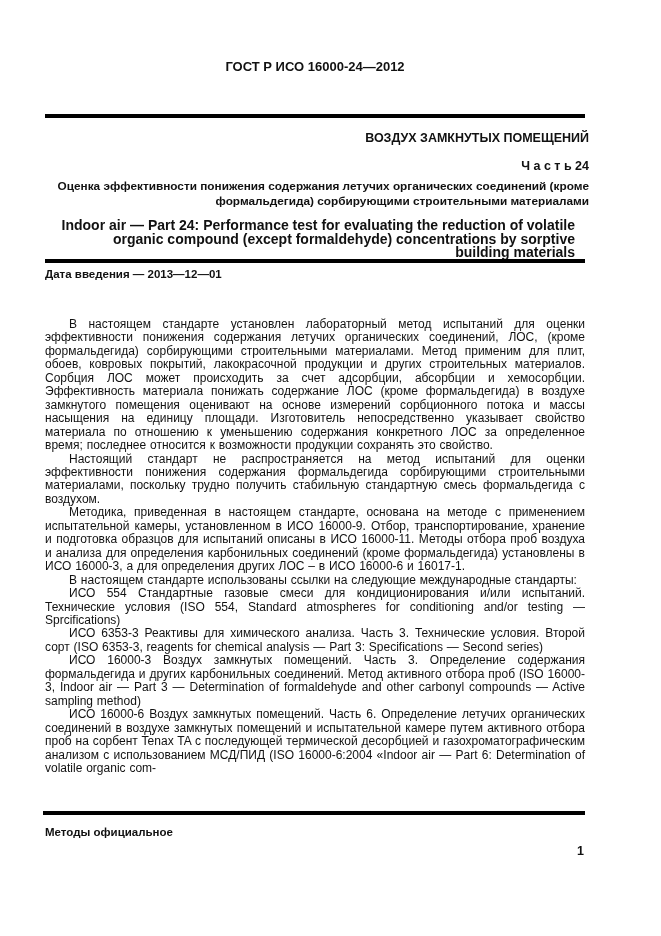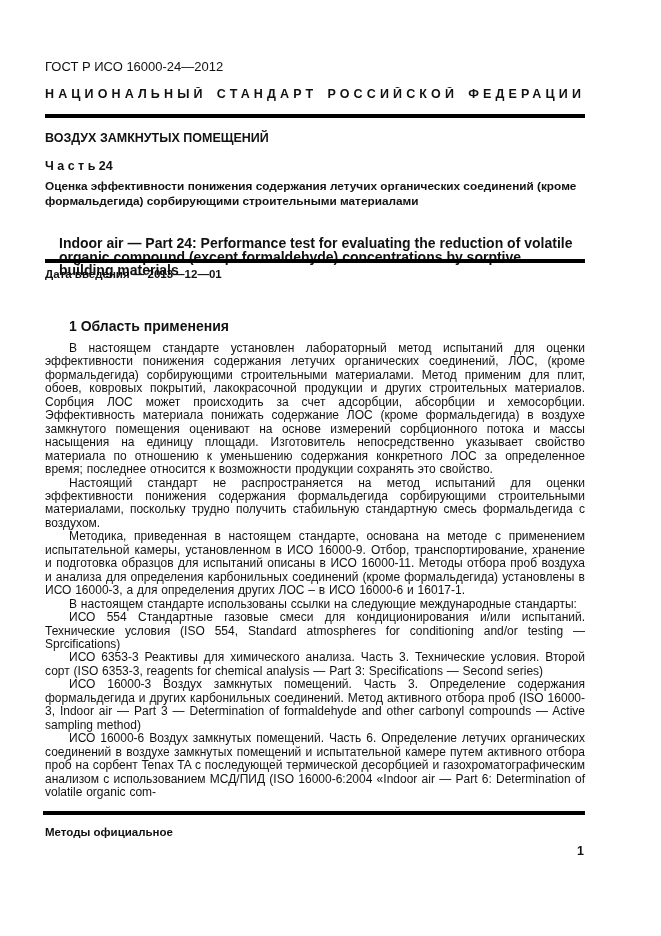--- a/index.html
+++ b/index.html
@@ -19,7 +19,7 @@
 
   .doc-number {
     position: absolute; top: 59px; left: 45px; right: 76px;
-    text-align: left; font-weight: normal; font-size: 13px;
+    text-align: center; font-weight: bold; font-size: 13px;
   }
   .federation {
     position: absolute; top: 87px; left: 45px; right: 76px;

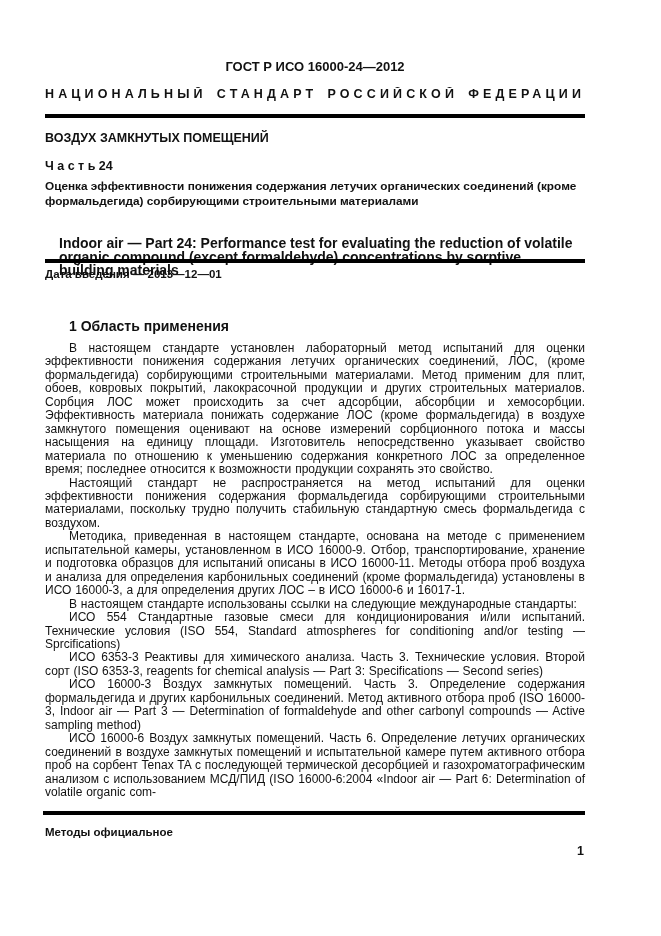--- a/index.html
+++ b/index.html
@@ -74,7 +74,6 @@
 
   <div class="doc-number">ГОСТ Р ИСО 16000-24—2012</div>
 
-  <div class="federation">НАЦИОНАЛЬНЫЙ СТАНДАРТ РОССИЙСКОЙ ФЕДЕРАЦИИ</div>
 
   <div class="rule rule-top"></div>
 

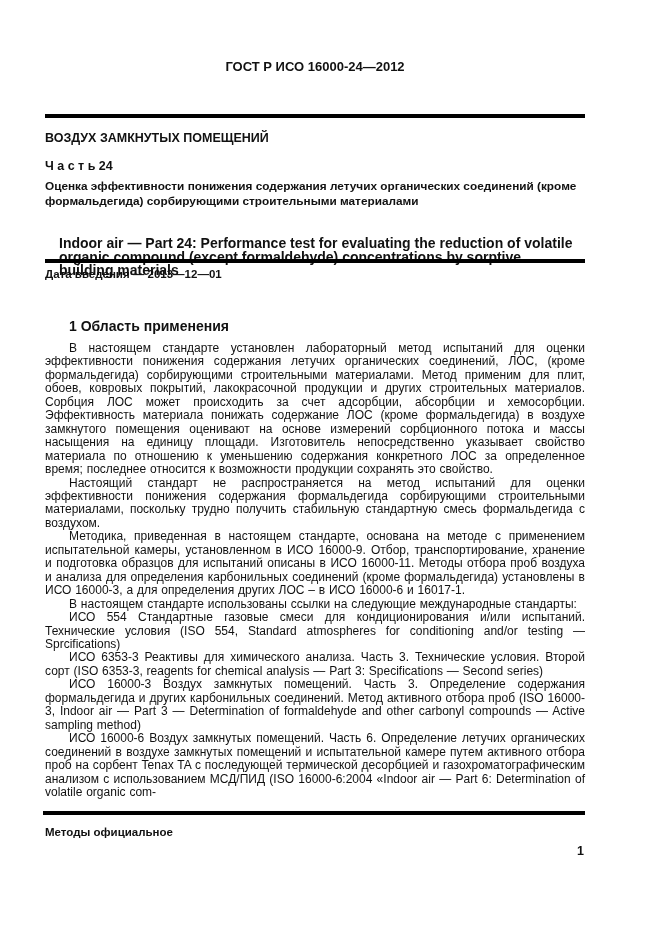--- a/index.html
+++ b/index.html
@@ -30,7 +30,7 @@
   }
   .title-block {
     position: absolute; top: 131px; left: 45px; right: 72px;
-    text-align: left;
+    text-align: right;
   }
   .subject  { font-weight: bold; font-size: 12.5px; margin-bottom: 14px; }
   .part     { font-weight: bold; font-size: 12.5px; margin-bottom: 6px; }

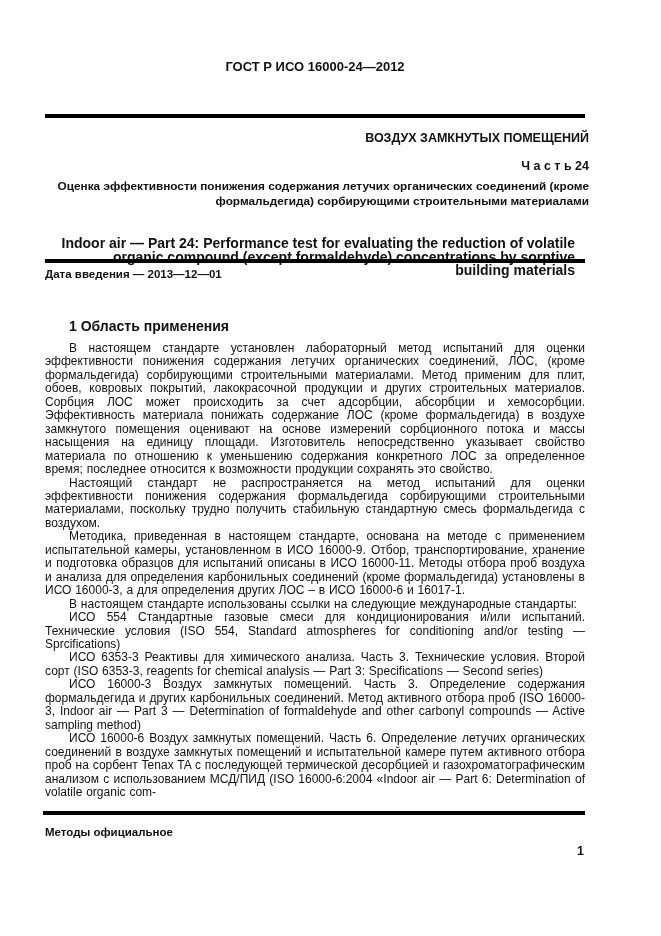--- a/index.html
+++ b/index.html
@@ -34,7 +34,7 @@
   }
   .subject  { font-weight: bold; font-size: 12.5px; margin-bottom: 14px; }
   .part     { font-weight: bold; font-size: 12.5px; margin-bottom: 6px; }
-  .title-ru { font-weight: bold; font-size: 11.8px; line-height: 14.5px; margin-bottom: 29px; }
+  .title-ru { font-weight: bold; font-size: 11.8px; line-height: 14.5px; margin-bottom: 11px; }
   .title-en { font-weight: bold; font-size: 14px; line-height: 13.5px; padding: 0 14px; }
 
   .intro-date {

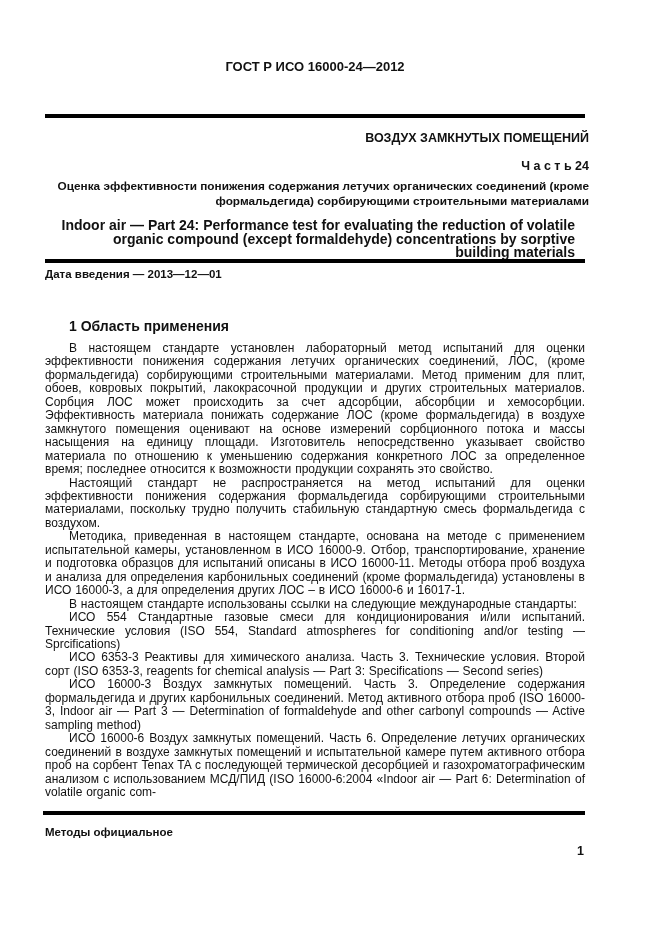--- a/index.html
+++ b/index.html
@@ -89,7 +89,6 @@
   <div class="intro-date">Дата введения — 2013—12—01</div>
 
   <div class="main">
-    <h1>1 Область применения</h1>
     <p>В настоящем стандарте установлен лабораторный метод испытаний для оценки эффективности понижения содержания летучих органических соединений, ЛОС, (кроме формальдегида) сорбирующими строительными материалами. Метод применим для плит, обоев, ковровых покрытий, лакокрасочной продукции и других строительных материалов. Сорбция ЛОС может происходить за счет адсорбции, абсорбции и хемосорбции. Эффективность материала понижать содержание ЛОС (кроме формальдегида) в воздухе замкнутого помещения оценивают на основе измерений сорбционного потока и массы насыщения на единицу площади. Изготовитель непосредственно указывает свойство материала по отношению к уменьшению содержания конкретного ЛОС за определенное время; последнее относится к возможности продукции сохранять это свойство.</p>
     <p>Настоящий стандарт не распространяется на метод испытаний для оценки эффективности понижения содержания формальдегида сорбирующими строительными материалами, поскольку трудно получить стабильную стандартную смесь формальдегида с воздухом.</p>
     <p>Методика, приведенная в настоящем стандарте, основана на методе с применением испытательной камеры, установленном в ИСО 16000-9. Отбор, транспортирование, хранение и подготовка образцов для испытаний описаны в ИСО 16000-11. Методы отбора проб воздуха и анализа для определения карбонильных соединений (кроме формальдегида) установлены в ИСО 16000-3, а для определения других ЛОС – в ИСО 16000-6 и 16017-1.</p>

